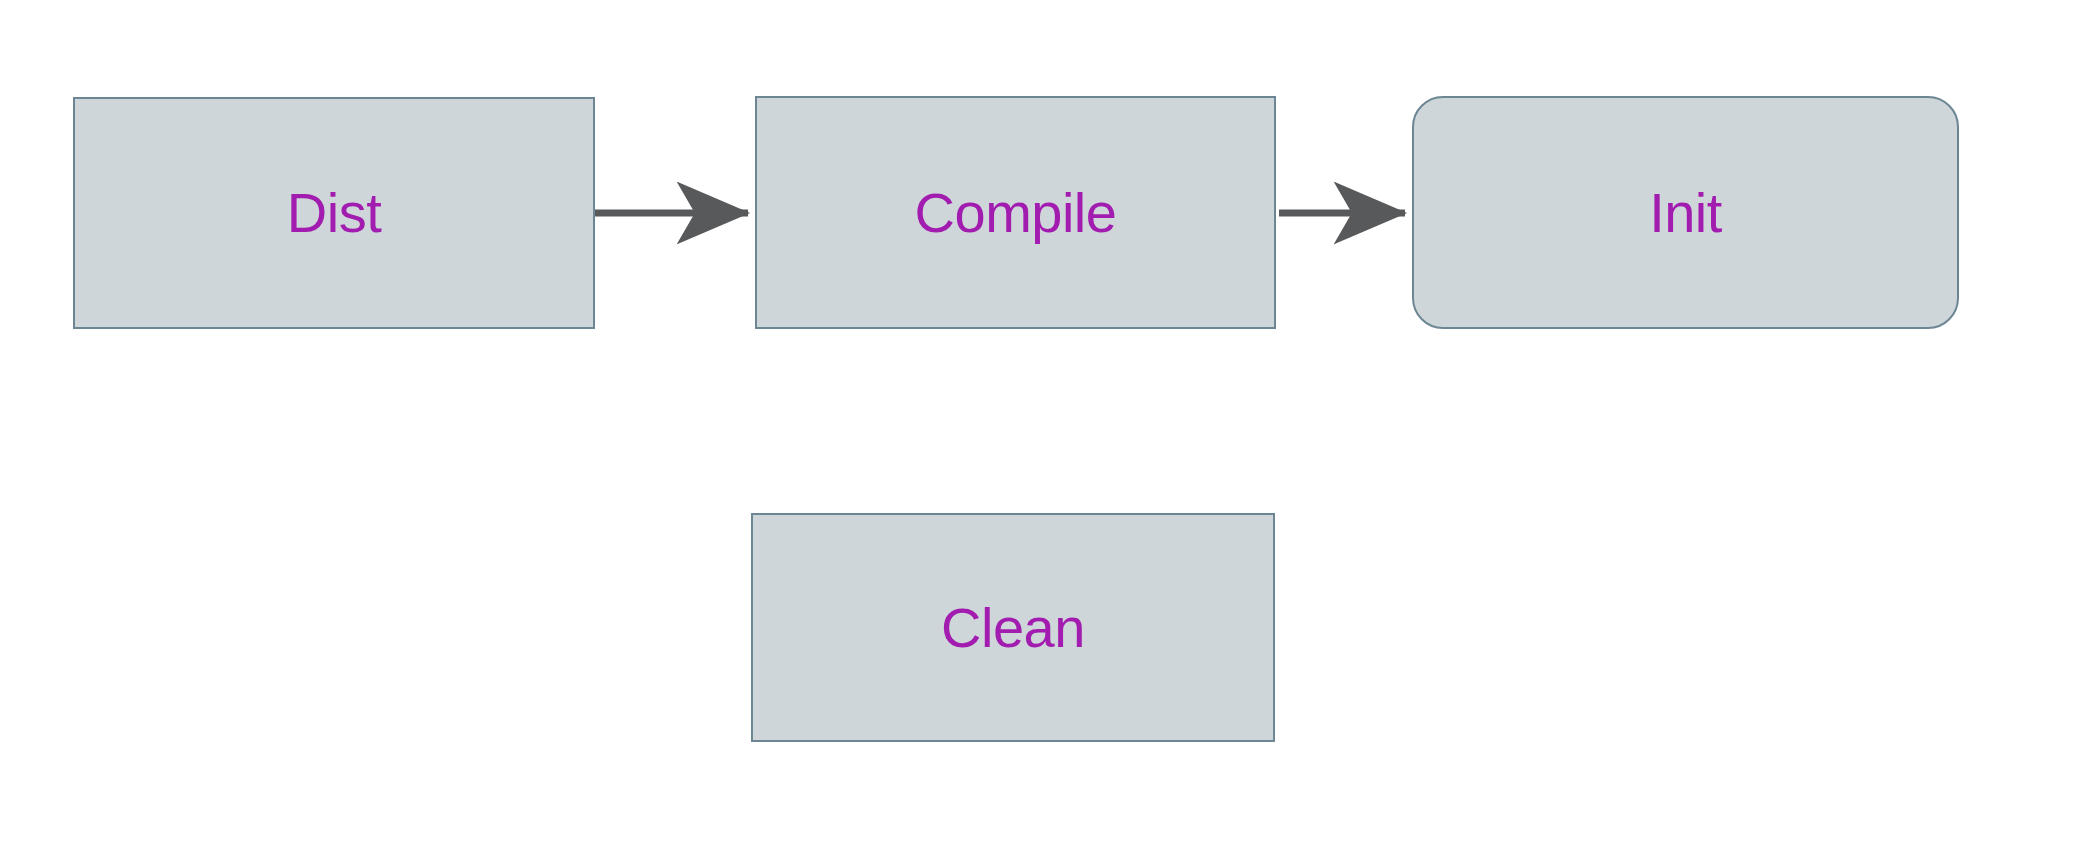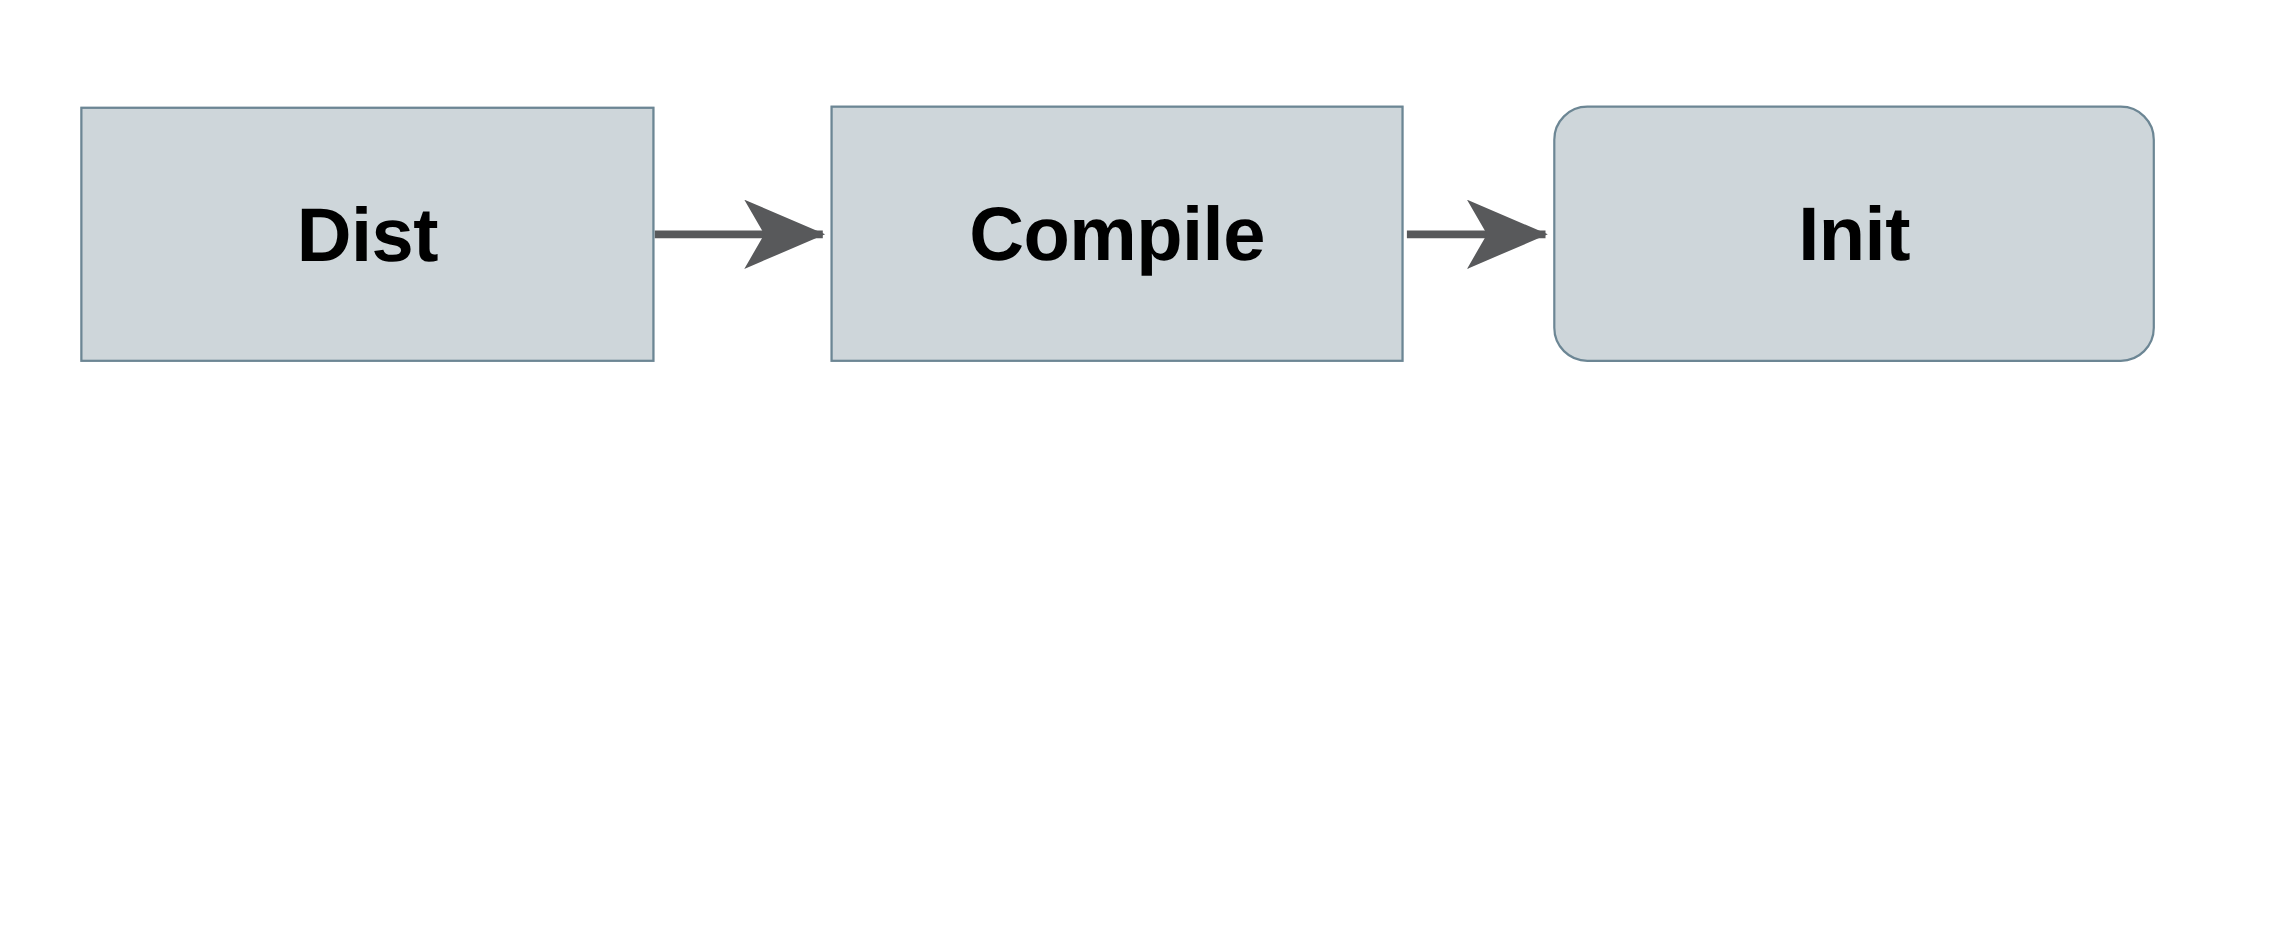--- a/index.html
+++ b/index.html
@@ -29,12 +29,12 @@
   }
   .node-label {
     font-family: "Liberation Sans", sans-serif;
-    font-size: 69px;
+    font-size: 56px;
     line-height: 1;
-    color: #000000;
+    color: #a21caf;
     letter-spacing: -0.5px;
     white-space: nowrap;
-    font-weight: 700;
+    font-weight: 400;
   }
   .edge-layer {
     position: absolute;

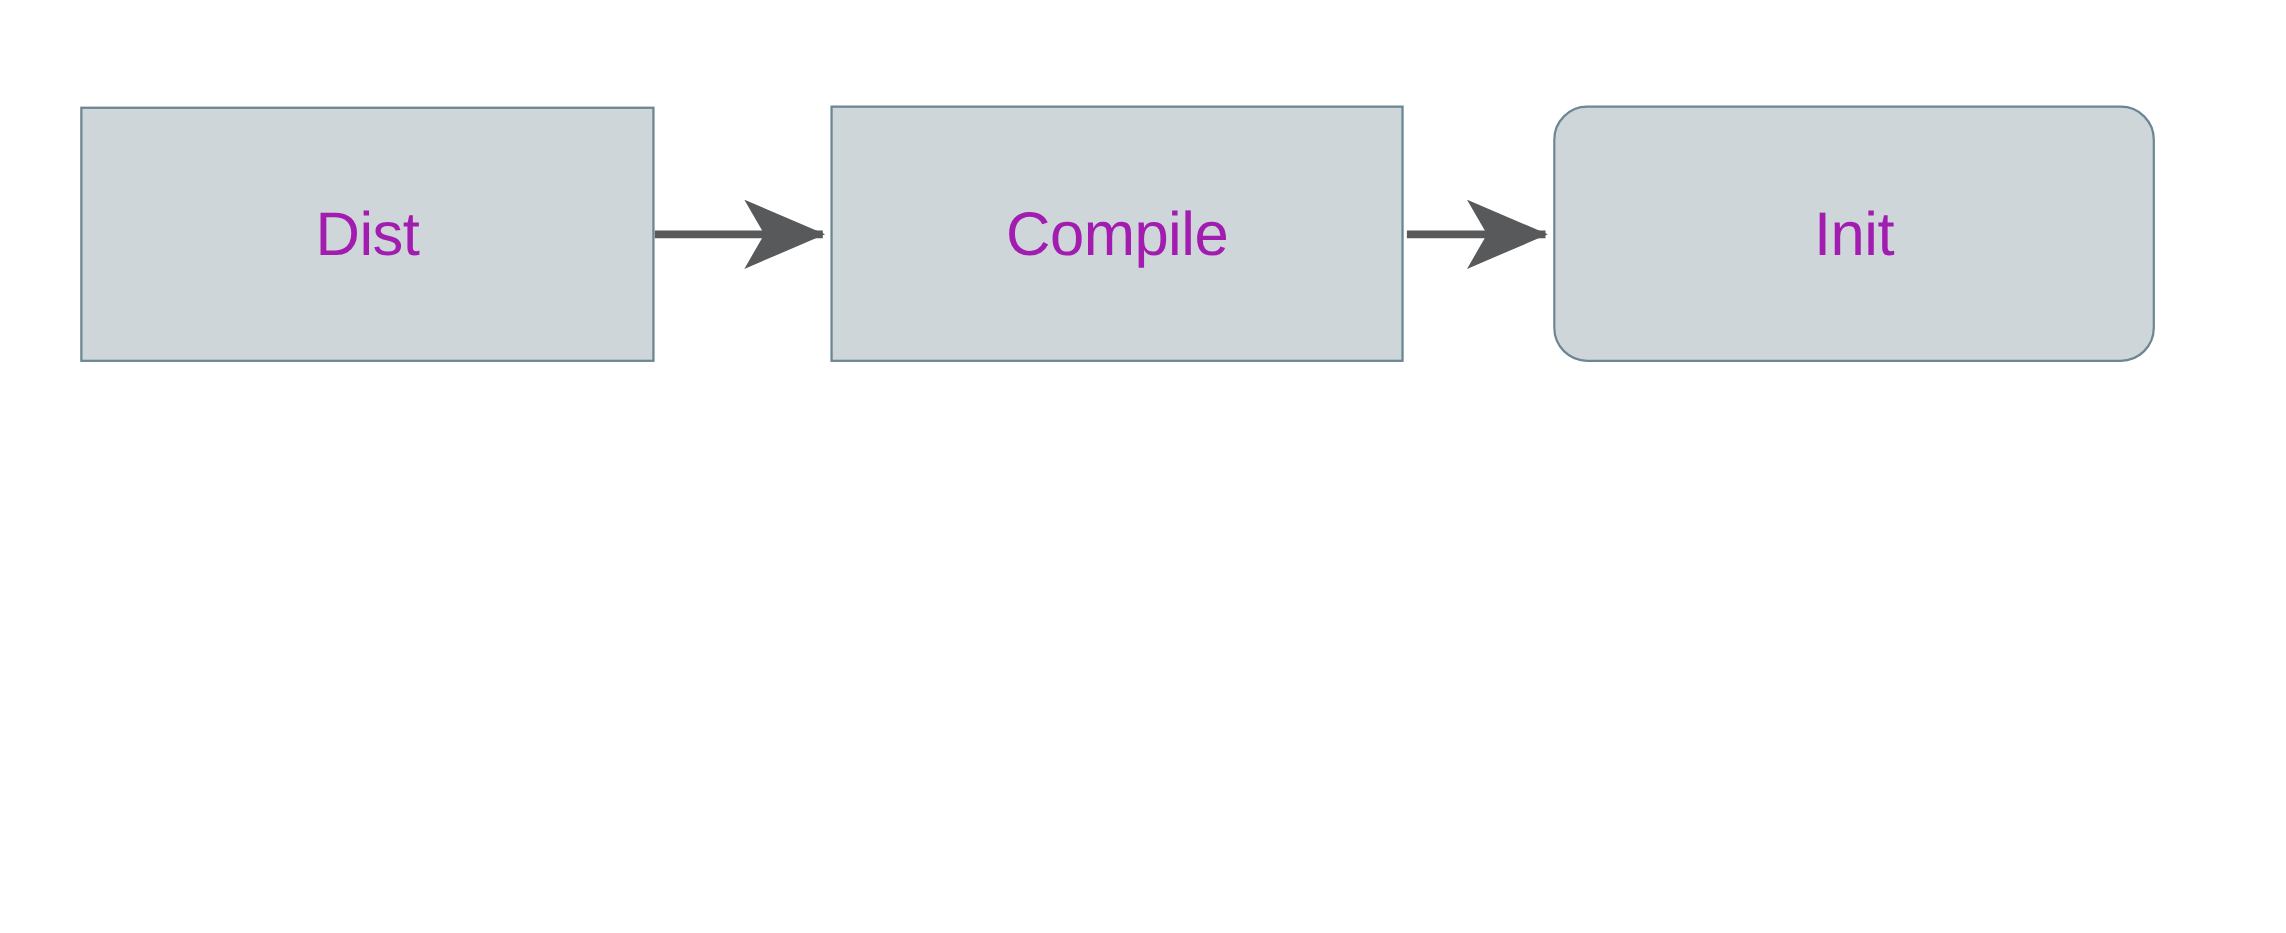--- a/index.html
+++ b/index.html
@@ -84,6 +84,9 @@
     <span class="node-label">Init</span>
   </div>
 
+  <div class="node" style="left:751px; top:513px; width:524px; height:229px;">
+    <span class="node-label">Clean</span>
+  </div>
 
 </div>
 

